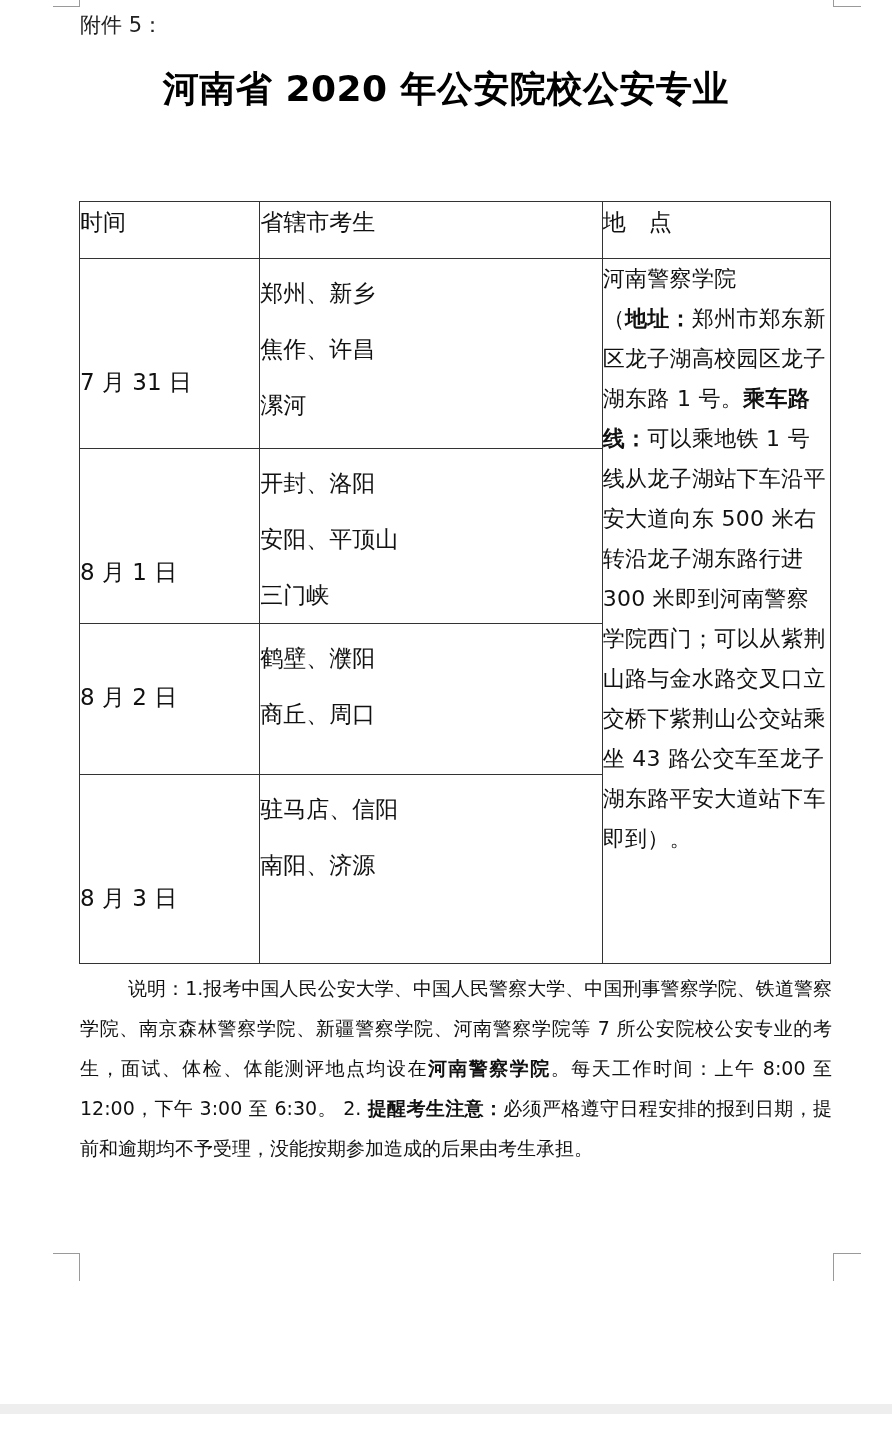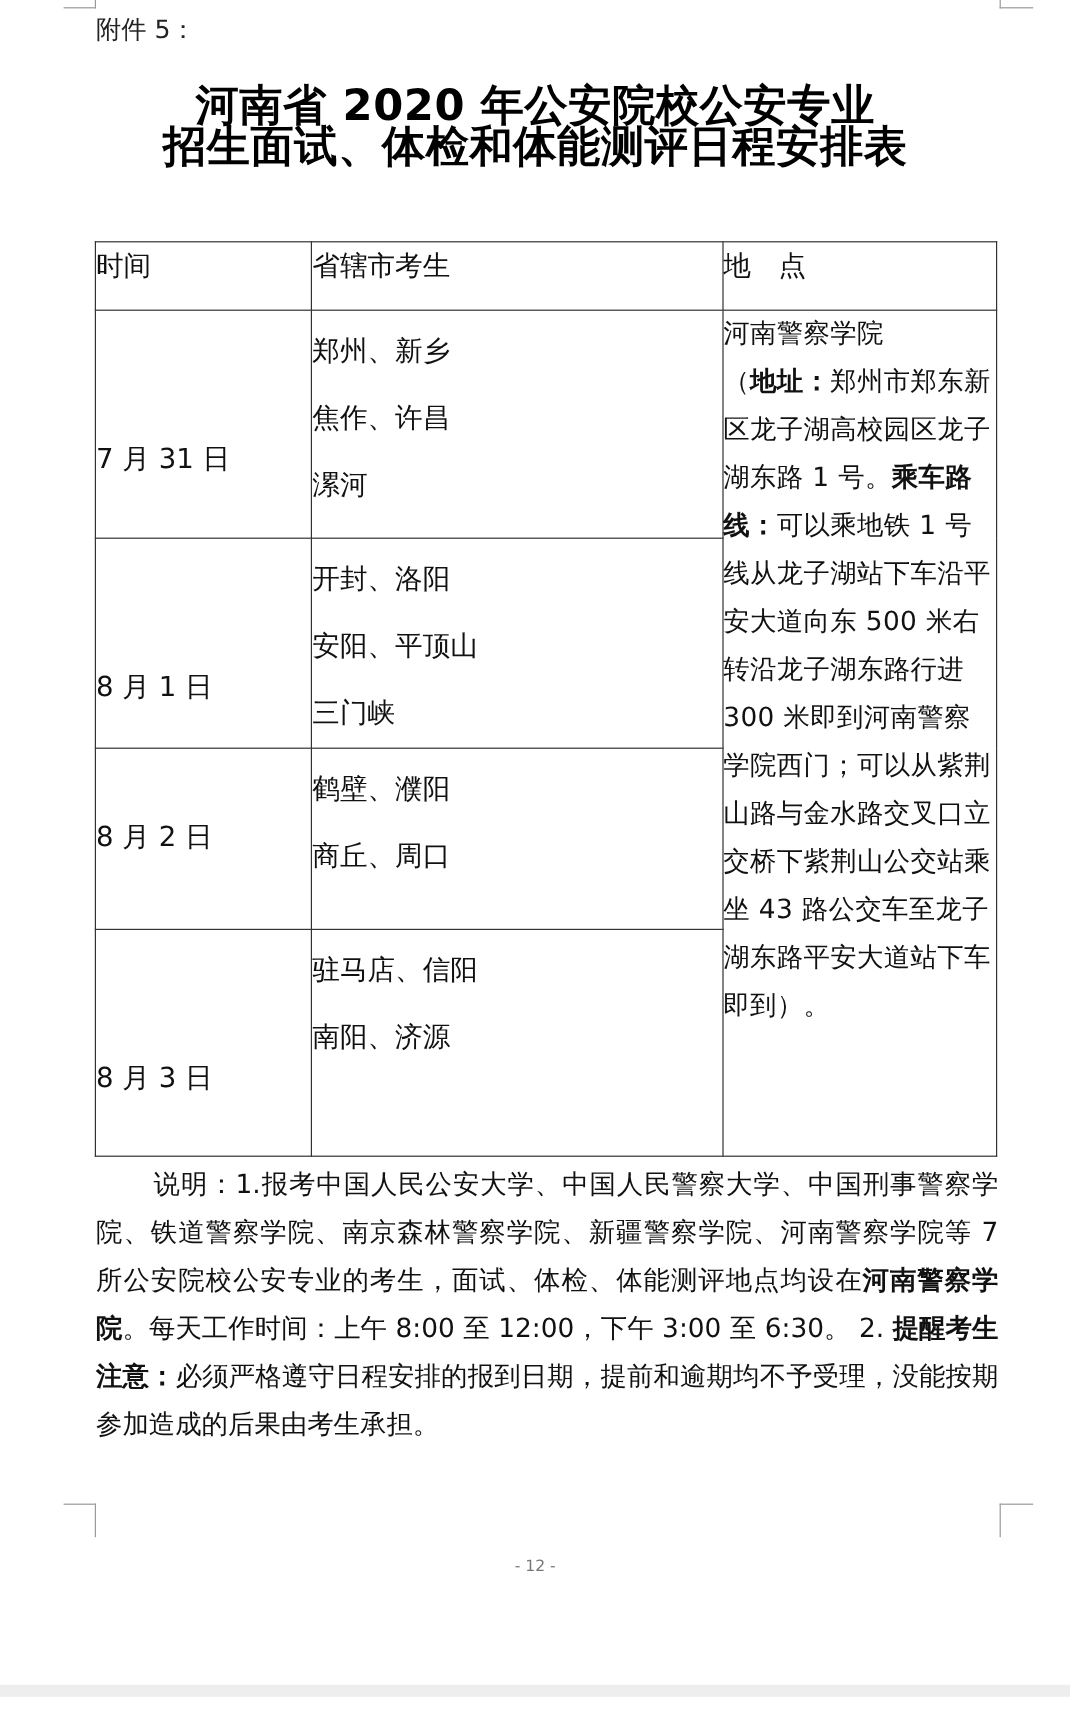--- a/index.html
+++ b/index.html
@@ -58,7 +58,6 @@
 
   <div class="attach">附件 5：</div>
   <div class="title t1">河南省 2020 年公安院校公安专业</div>
-  <div class="title t2">招生面试、体检和体能测评日程安排表</div>
 
   <table class="sched">
     <colgroup>

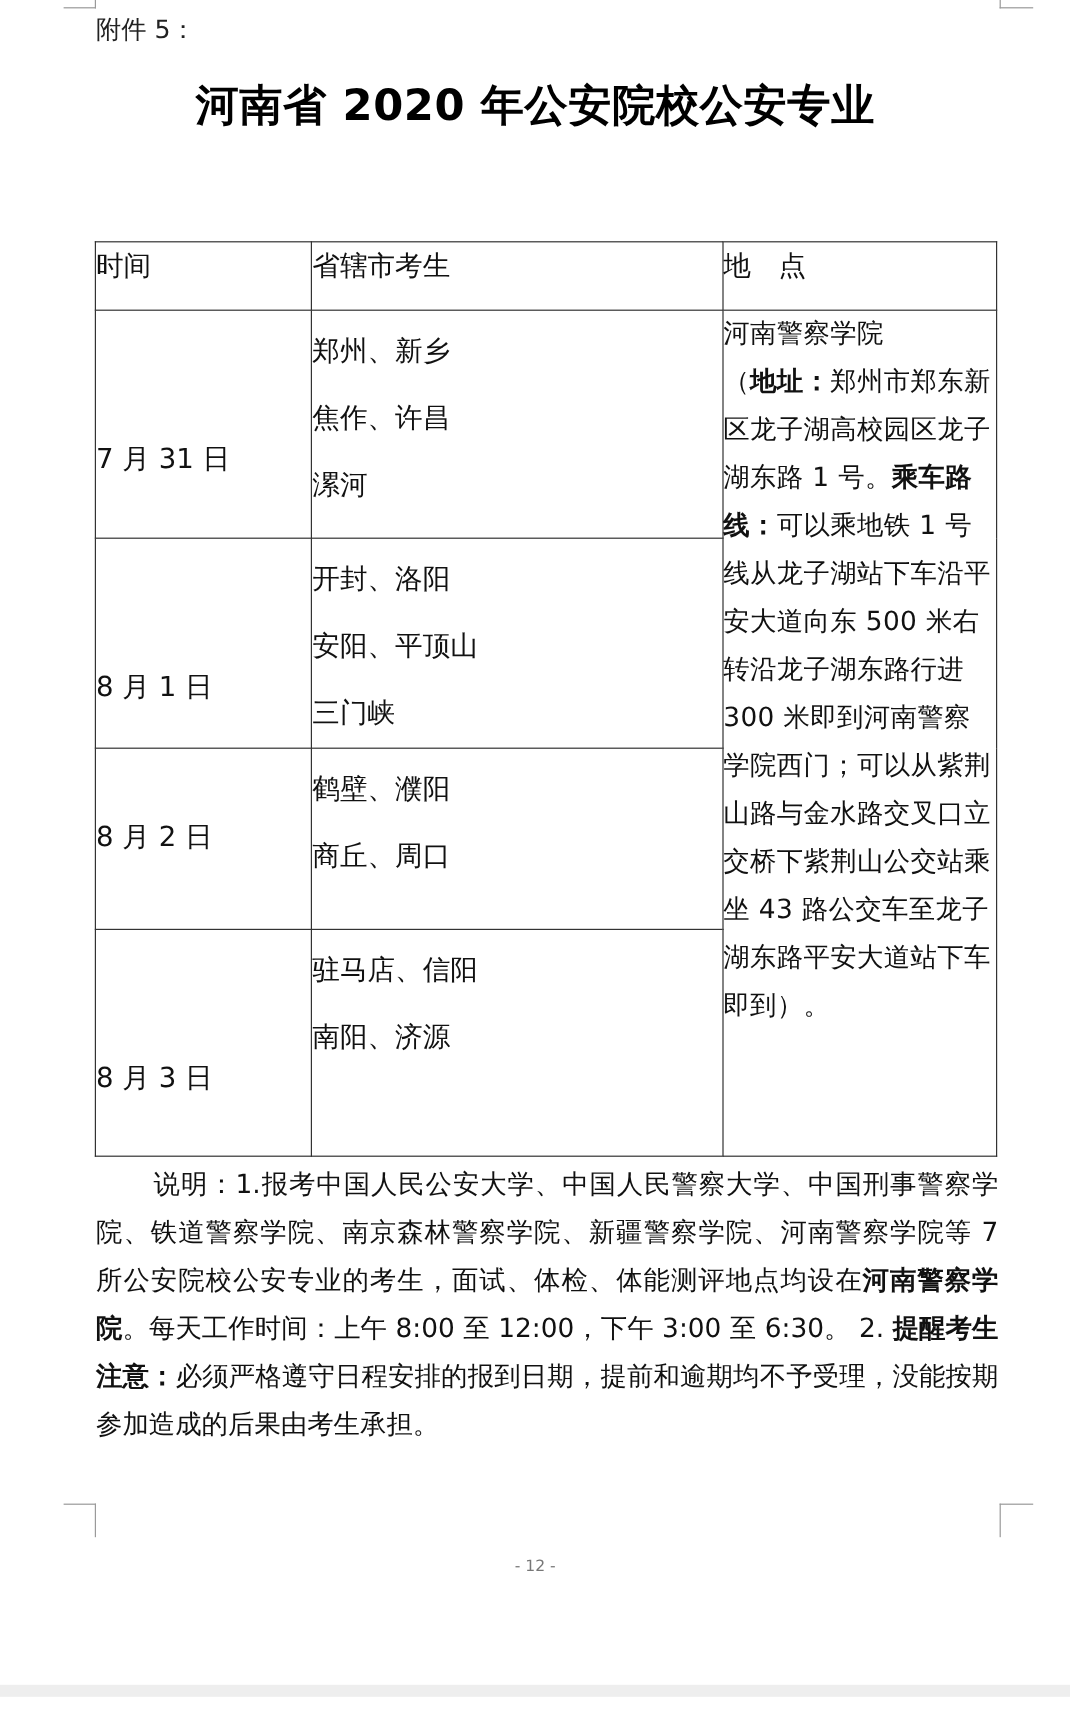--- a/index.html
+++ b/index.html
@@ -44,7 +44,7 @@
   td.loc { vertical-align: top; padding: 6px 8px 0 10px; line-height: 40px; font-size: 22px; text-align: left; letter-spacing: 0.3px; }
   b { font-weight: bold; }
 
-  .notes { position: absolute; left: 80px; top: 968px; width: 752px; font-size: 22px; line-height: 40px; color: #111; text-align: justify; }
+  .notes { position: absolute; left: 80px; top: 968px; width: 752px; font-size: 19px; line-height: 40px; color: #111; text-align: justify; }
   .notes p { margin: 0; text-indent: 48px; }
 
   .page-num { position: absolute; left: 0; width: 892px; top: 1298px; text-align: center; font-size: 13px; color: #777; }

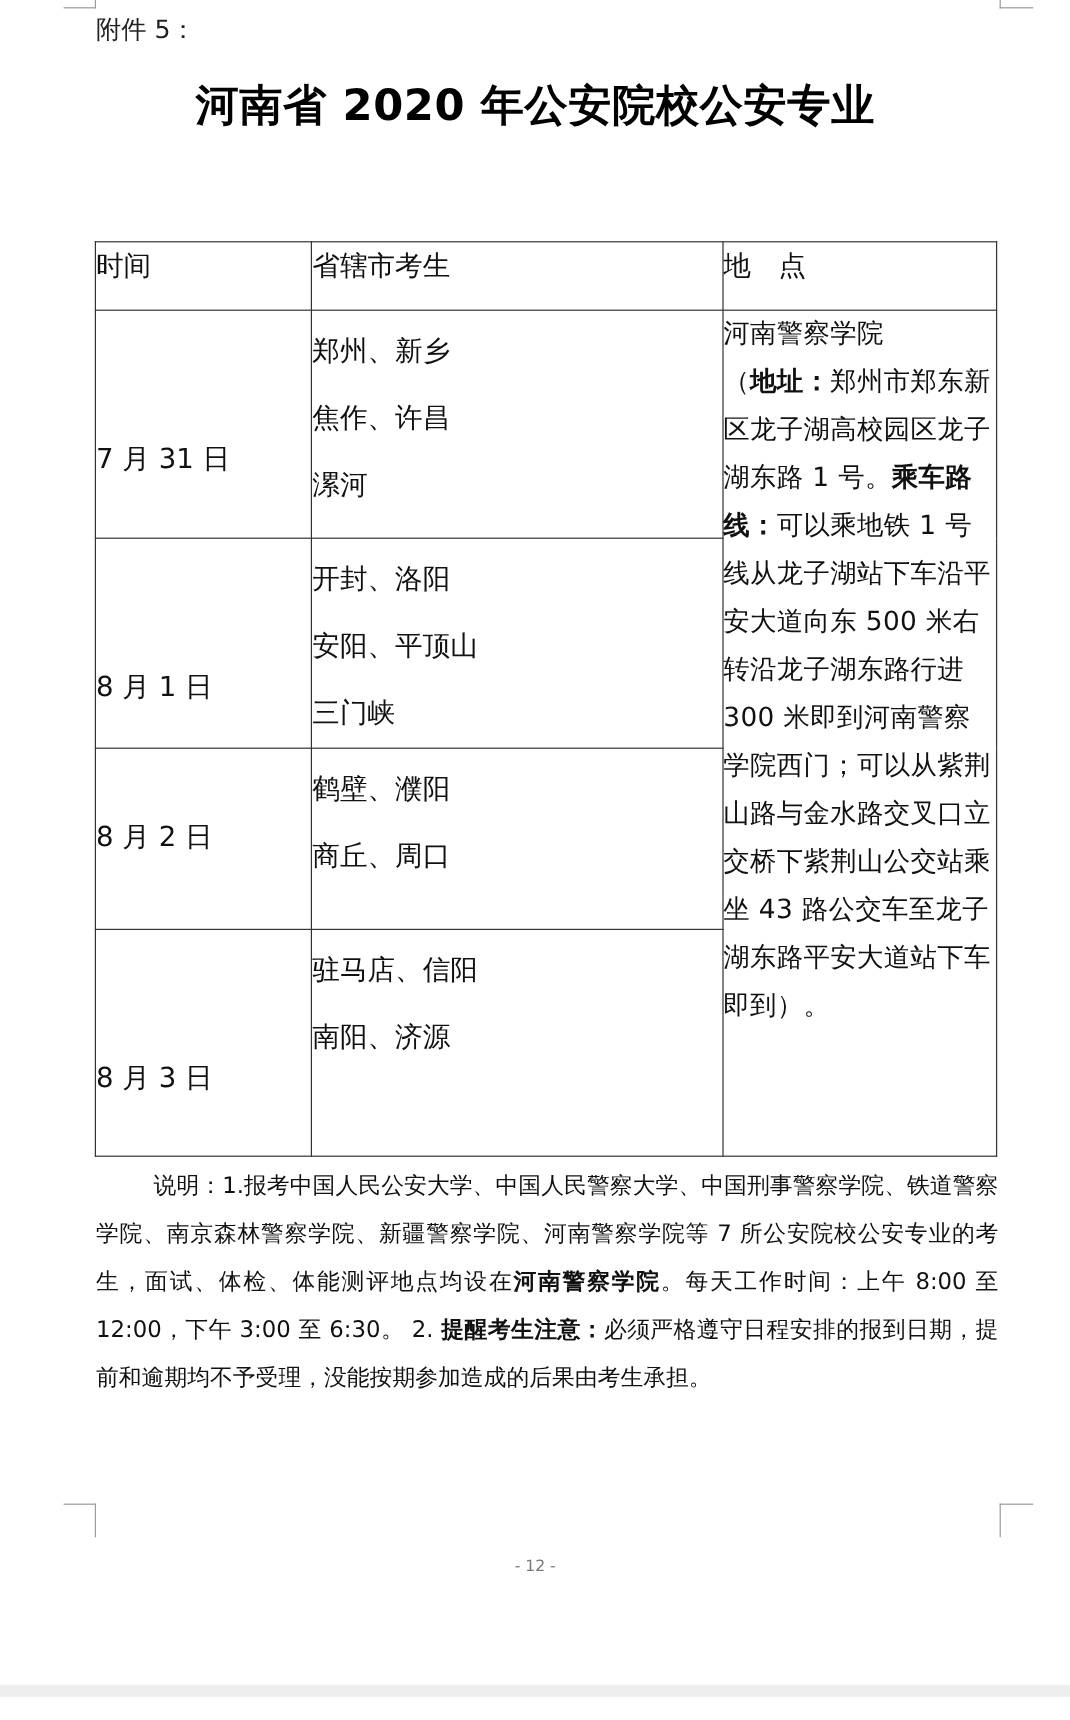--- a/index.html
+++ b/index.html
@@ -134,7 +134,6 @@
   <div class="corner c-bl"></div>
   <div class="corner c-br"></div>
 
-  <div class="page-num">- 12 -</div>
 </div>
 <div class="bottom-bar"></div>
 

